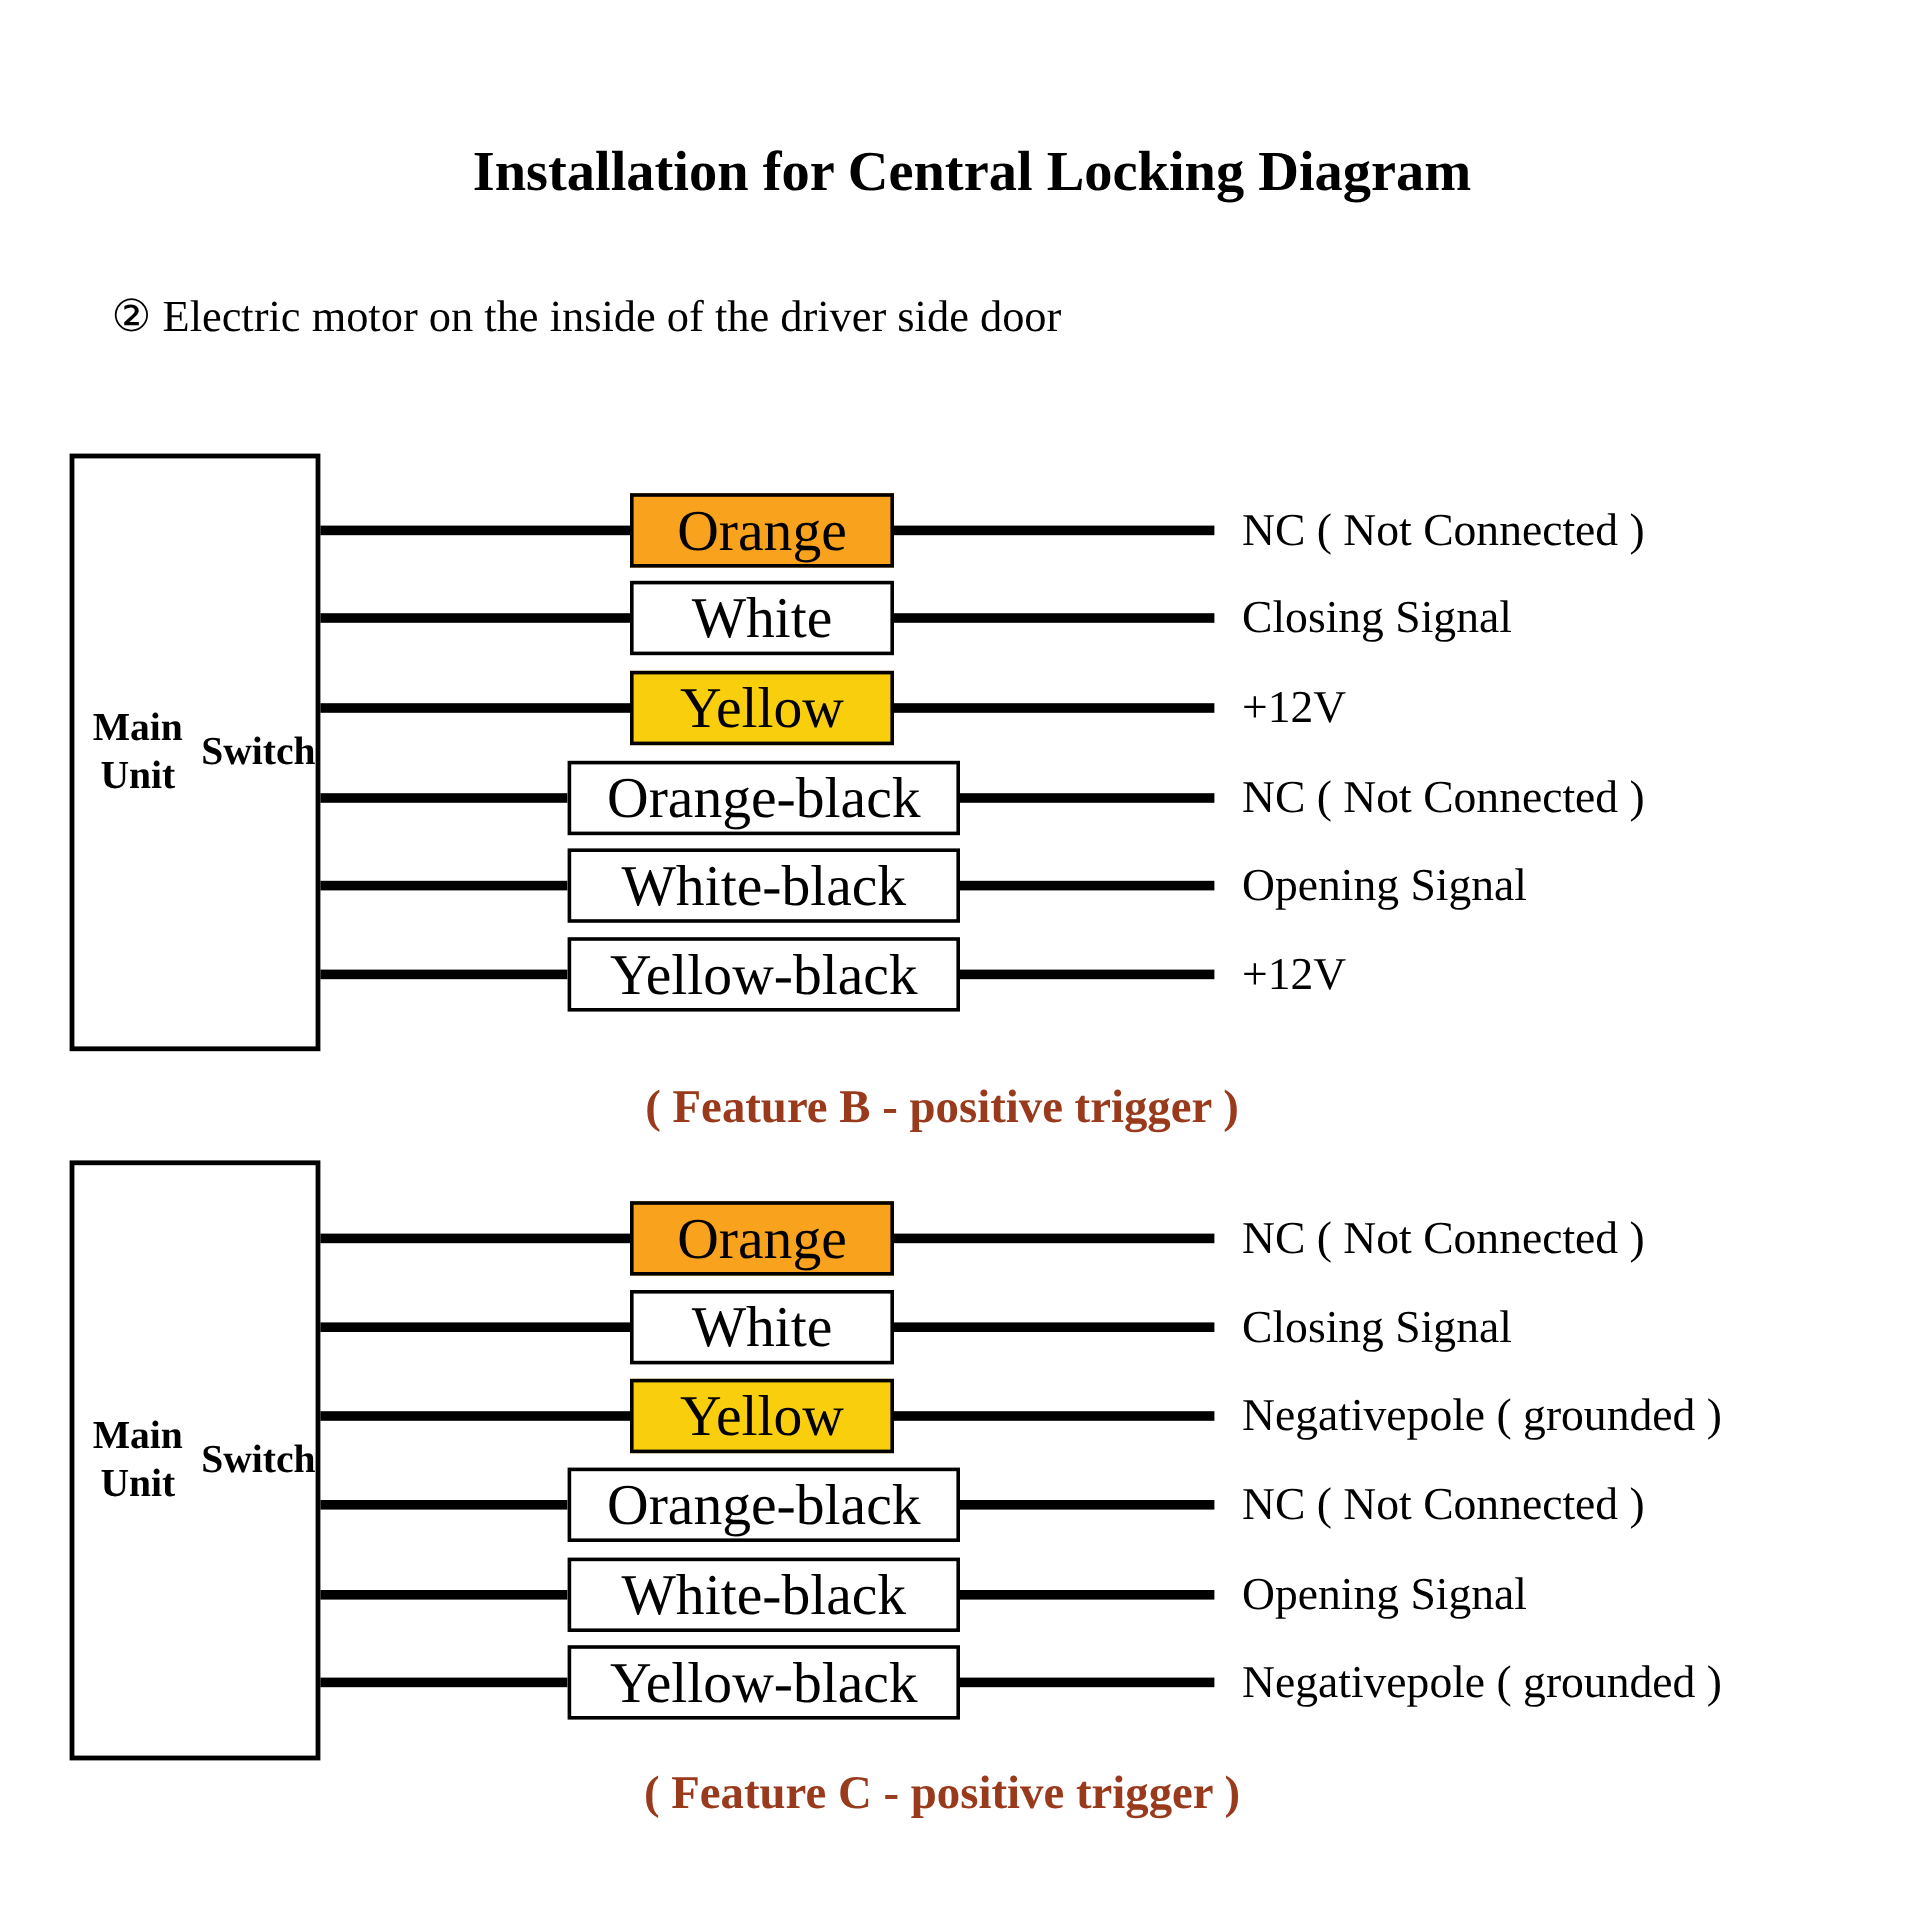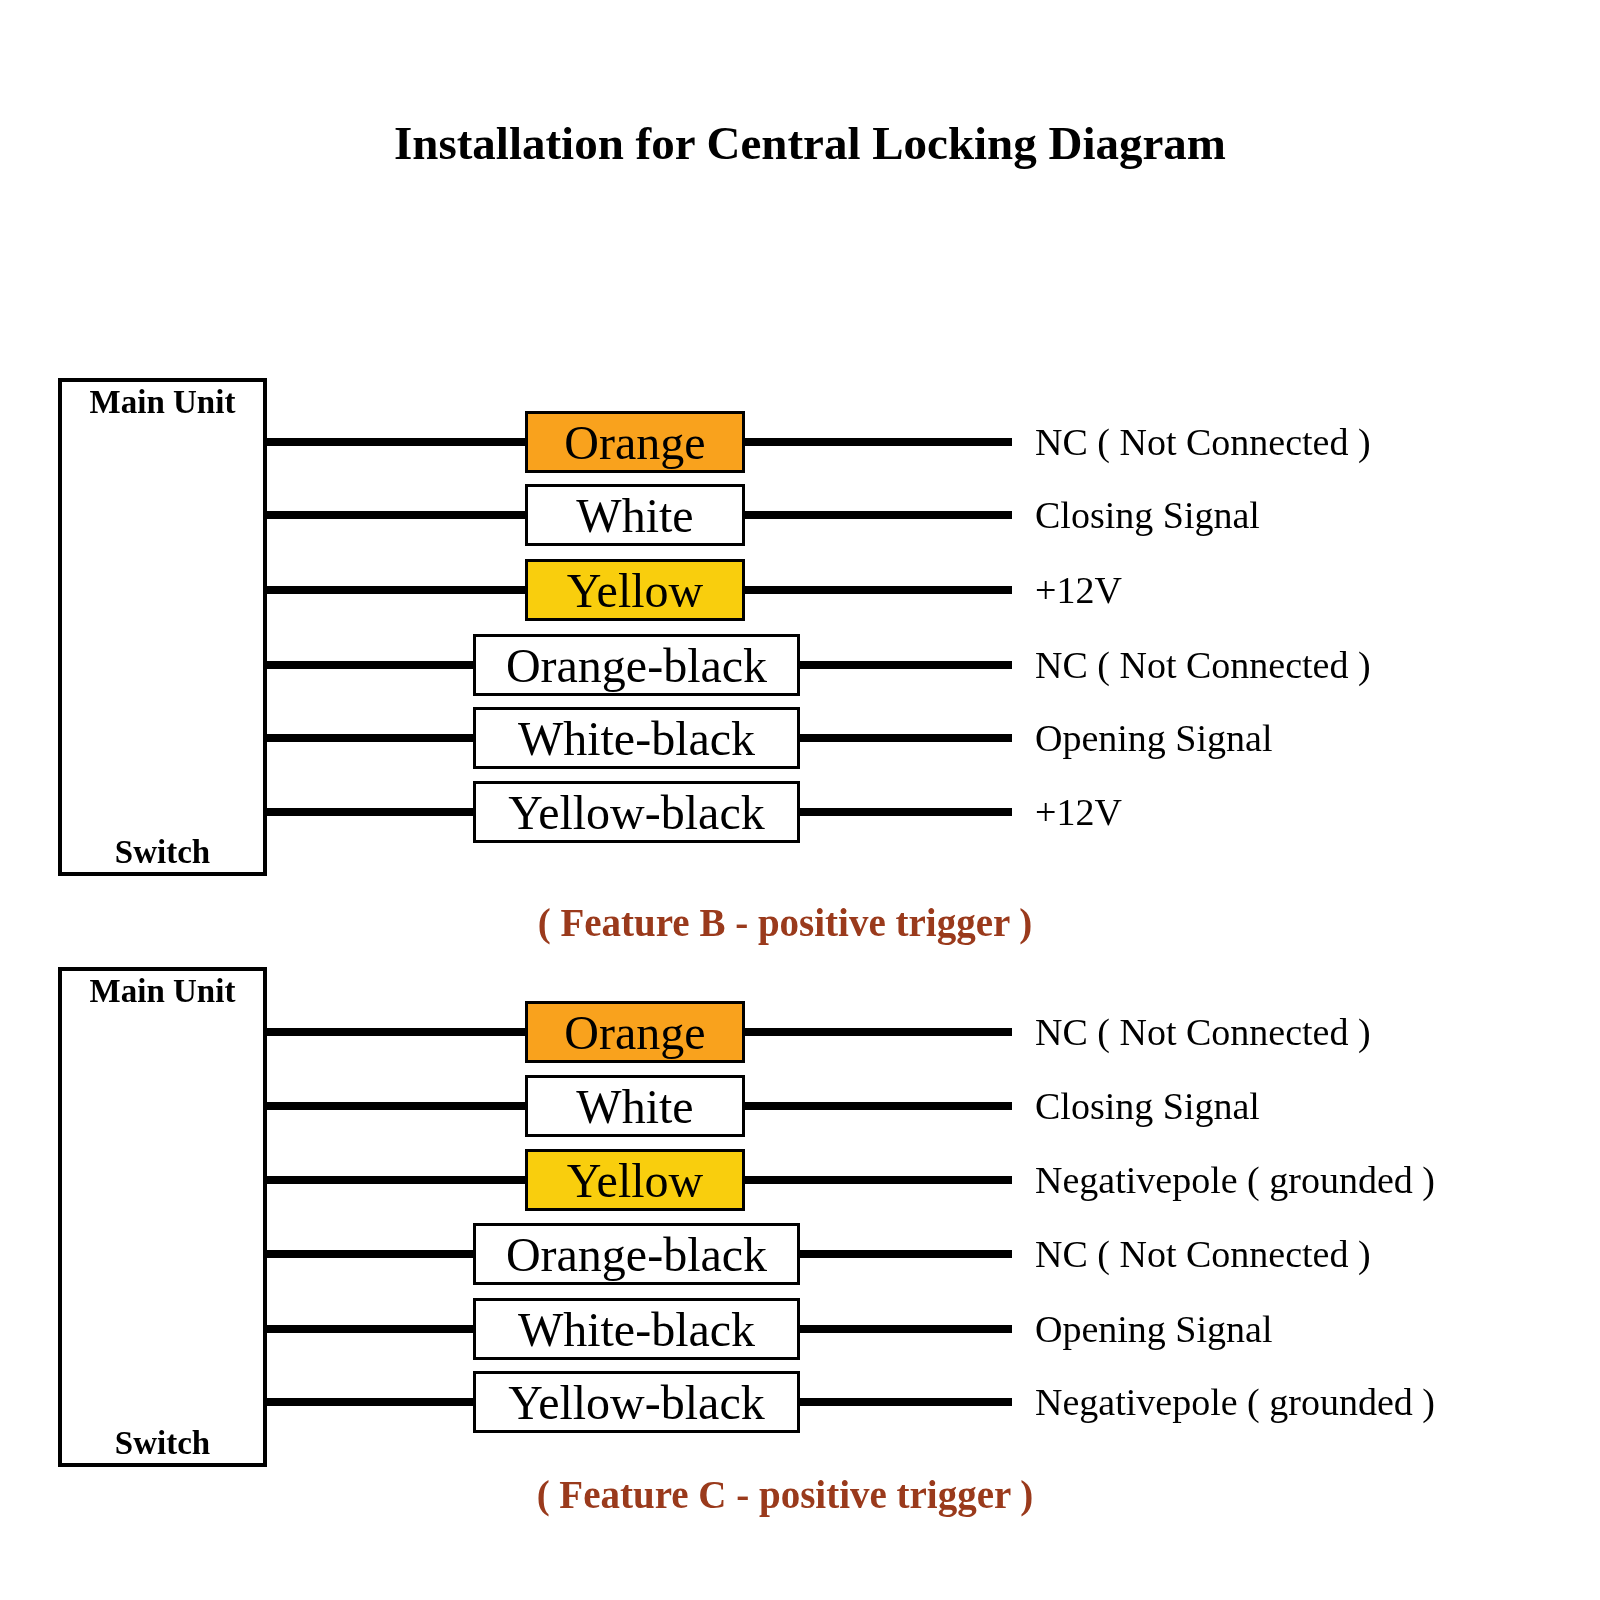--- a/index.html
+++ b/index.html
@@ -40,6 +40,7 @@
 
   <div class="abs" id="title">Installation for Central Locking Diagram</div>
 
+  <div class="abs intro-line intro-pad" style="top:242px;">② Electric motor on the inside of the driver side door</div>
 
   <div>
     <div class="abs unit-box" style="top:378px;height:498px;">

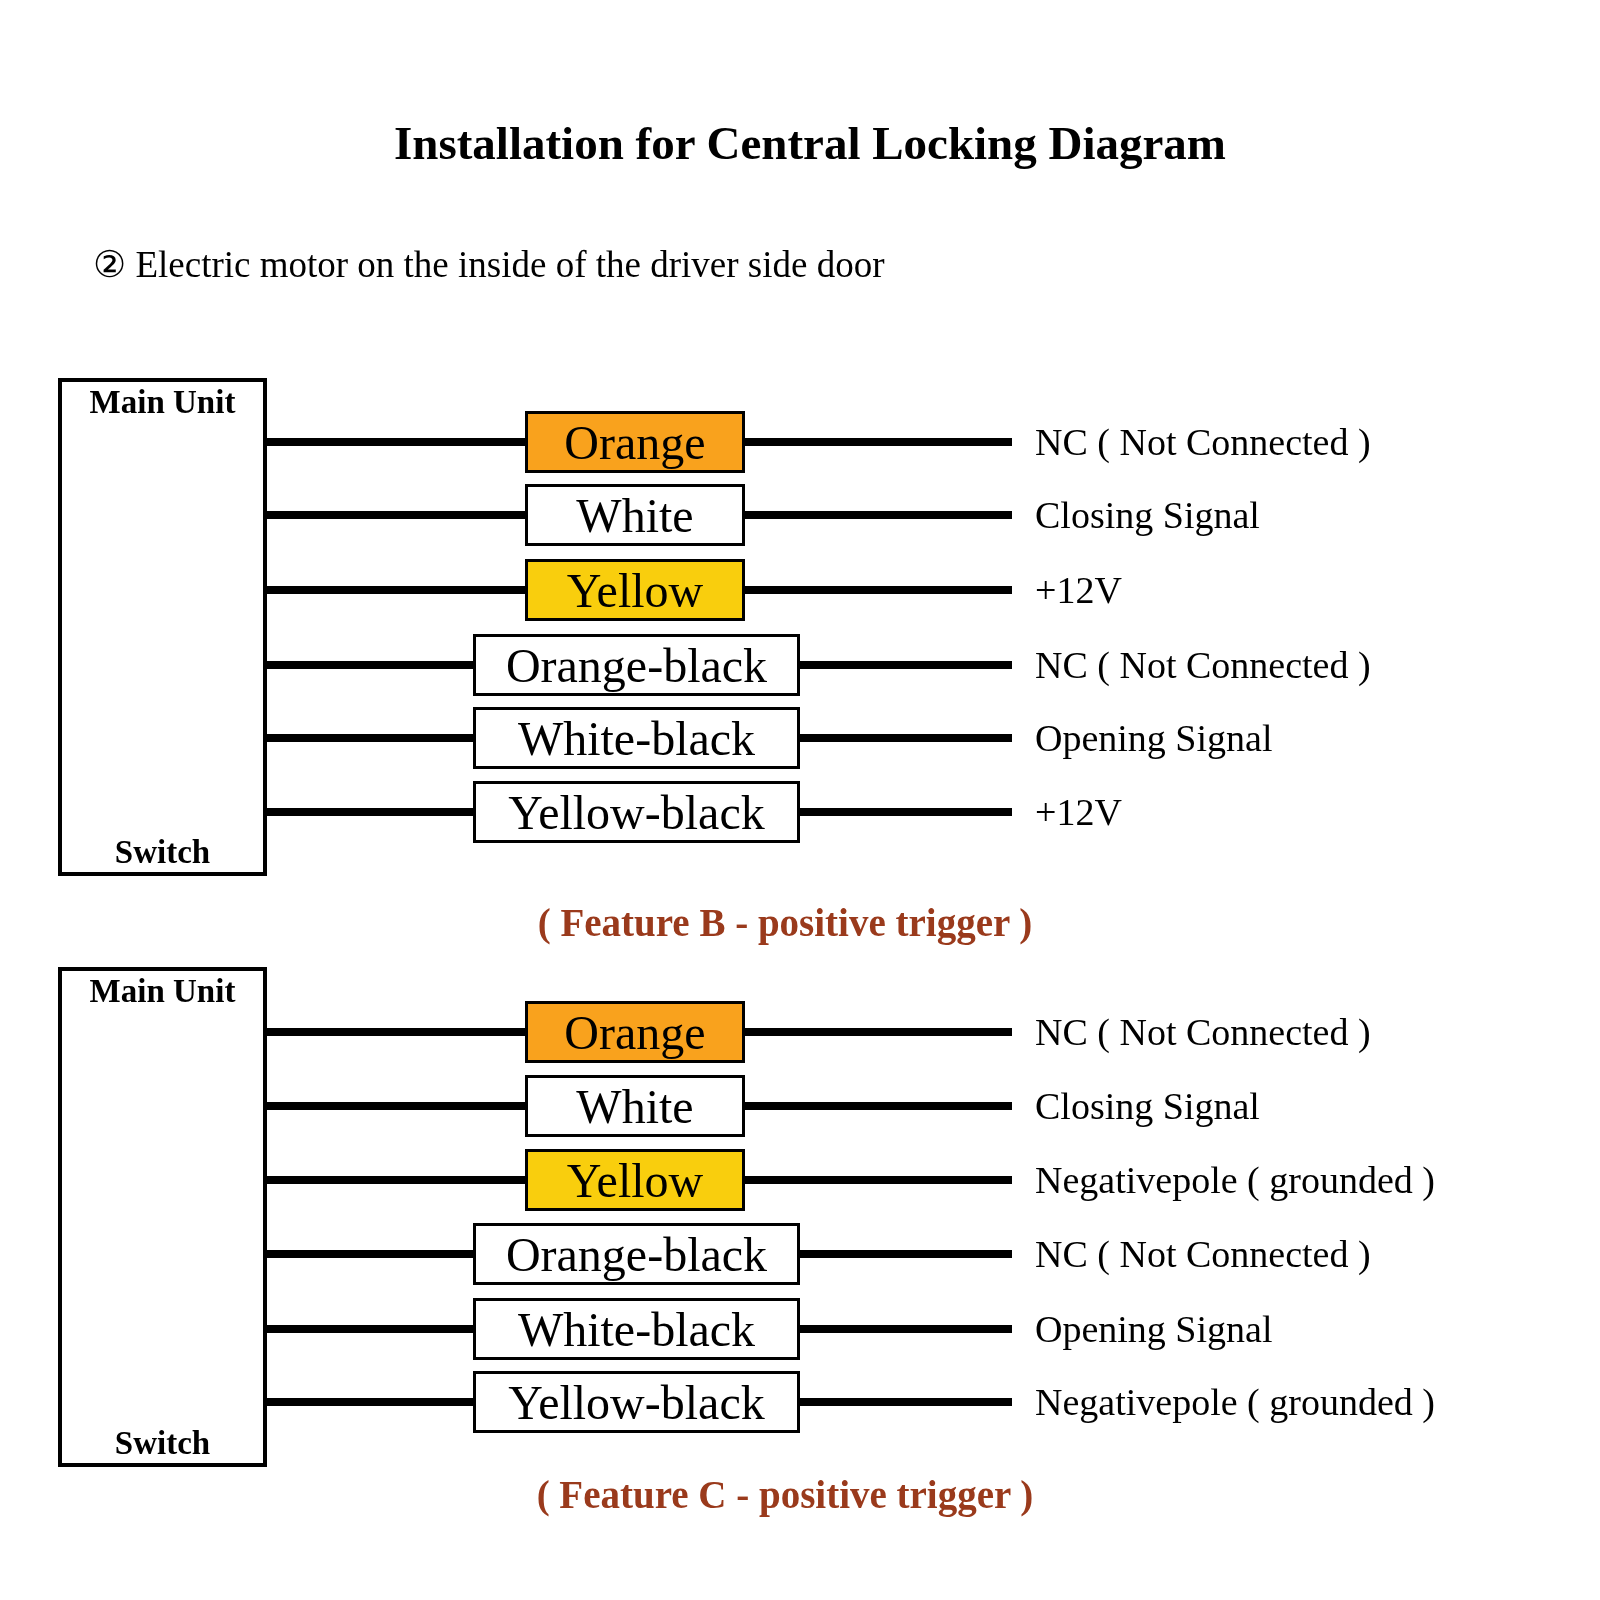--- a/index.html
+++ b/index.html
@@ -16,7 +16,7 @@
   .intro-pad{padding-left:8px;}
   .unit-box{
     left:58px;width:209px;background:#fff;border:4px solid #000;box-sizing:border-box;
-    display:flex;flex-direction:column;align-items:center;justify-content:space-between;
+    display:flex;flex-direction:row;align-items:center;justify-content:center;
   }
   .unit-box span{font-size:33px;font-weight:bold;line-height:40px;text-align:center;}
   .wire{height:8px;background:#000;}

